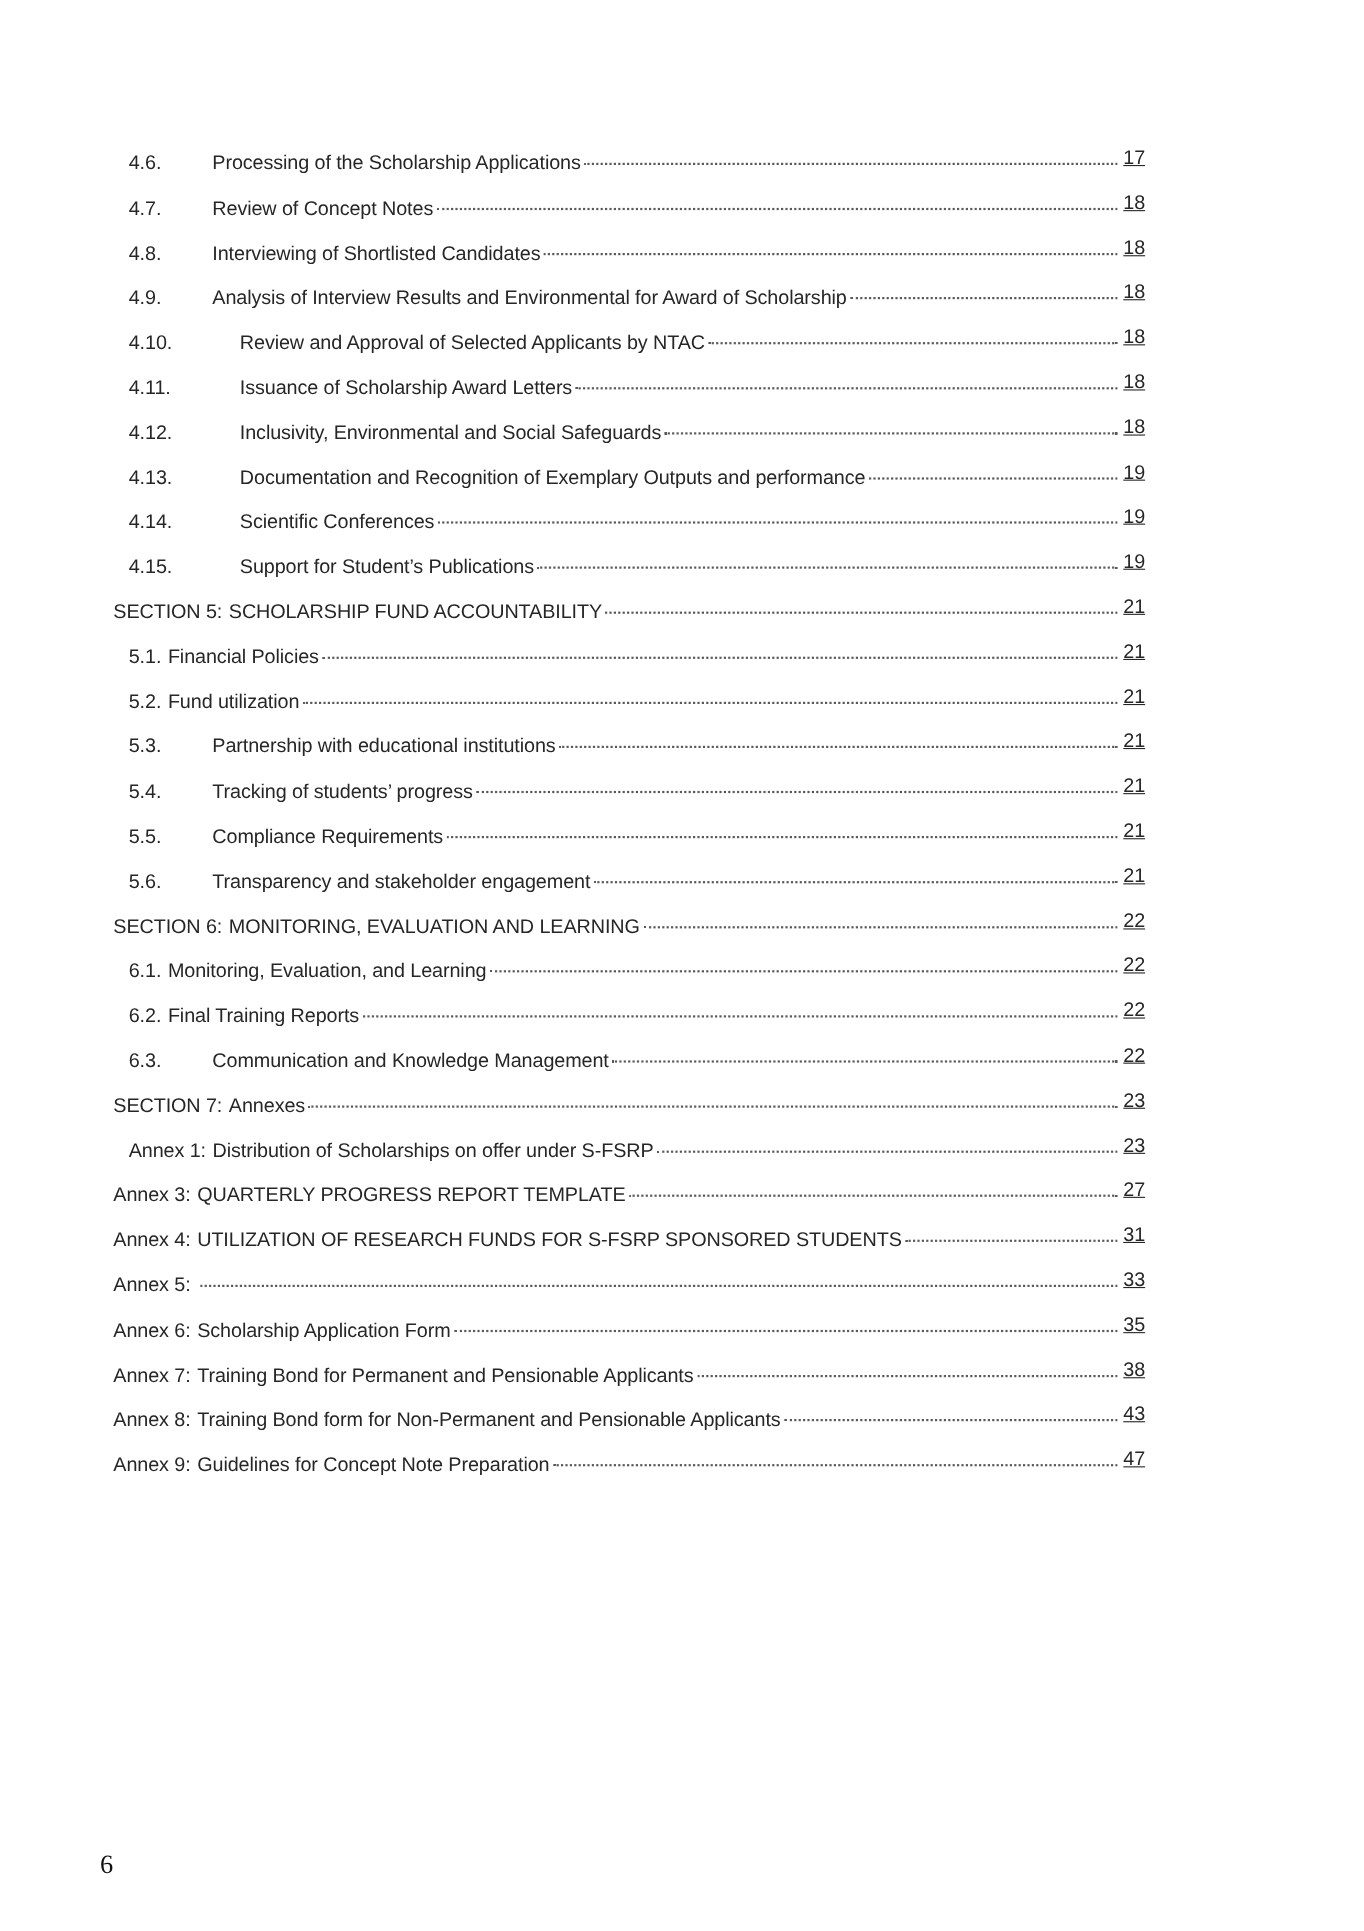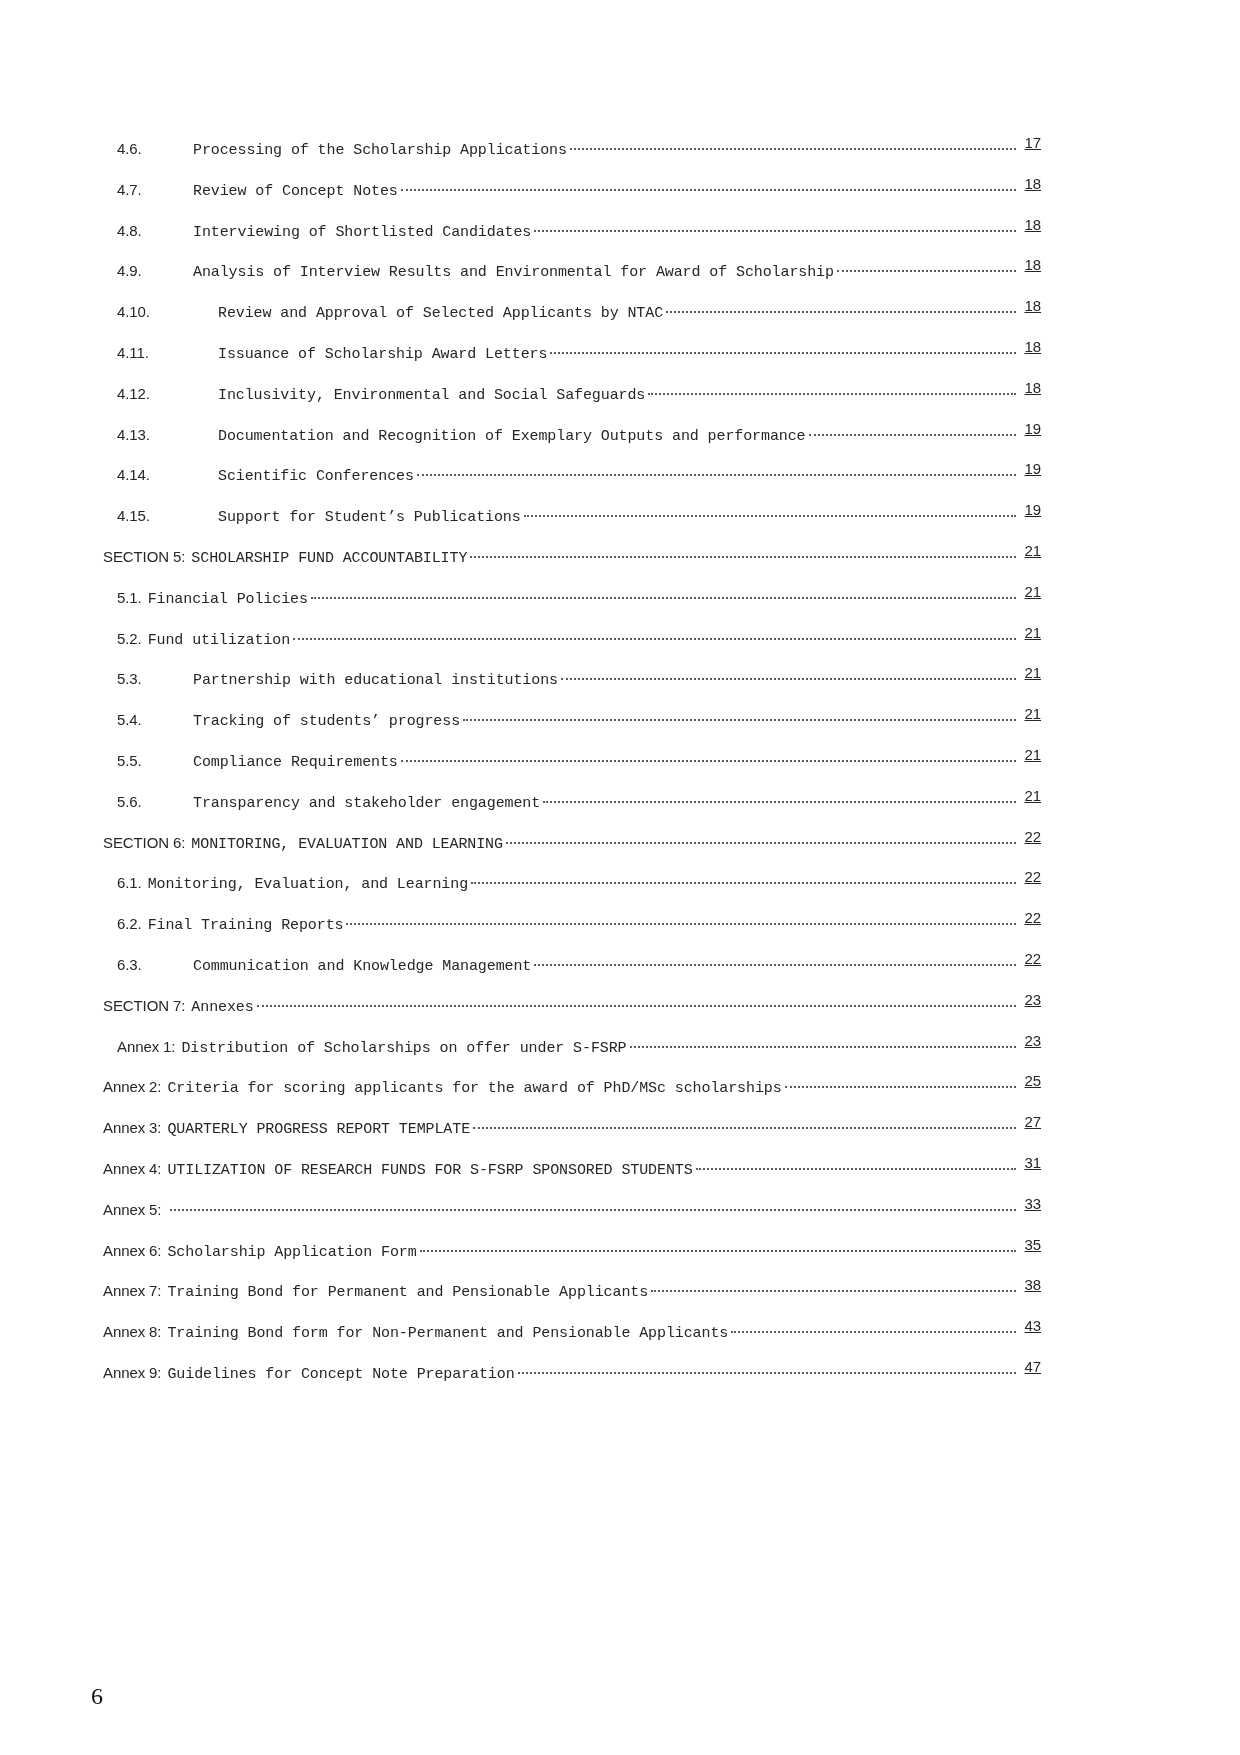--- a/index.html
+++ b/index.html
@@ -33,7 +33,7 @@
     height: 40.8px;
     display: flex;
     align-items: flex-start;
-    font-size: 15px;
+    font-size: 18px;
     line-height: 22px;
     white-space: nowrap;
     letter-spacing: -0.1px;

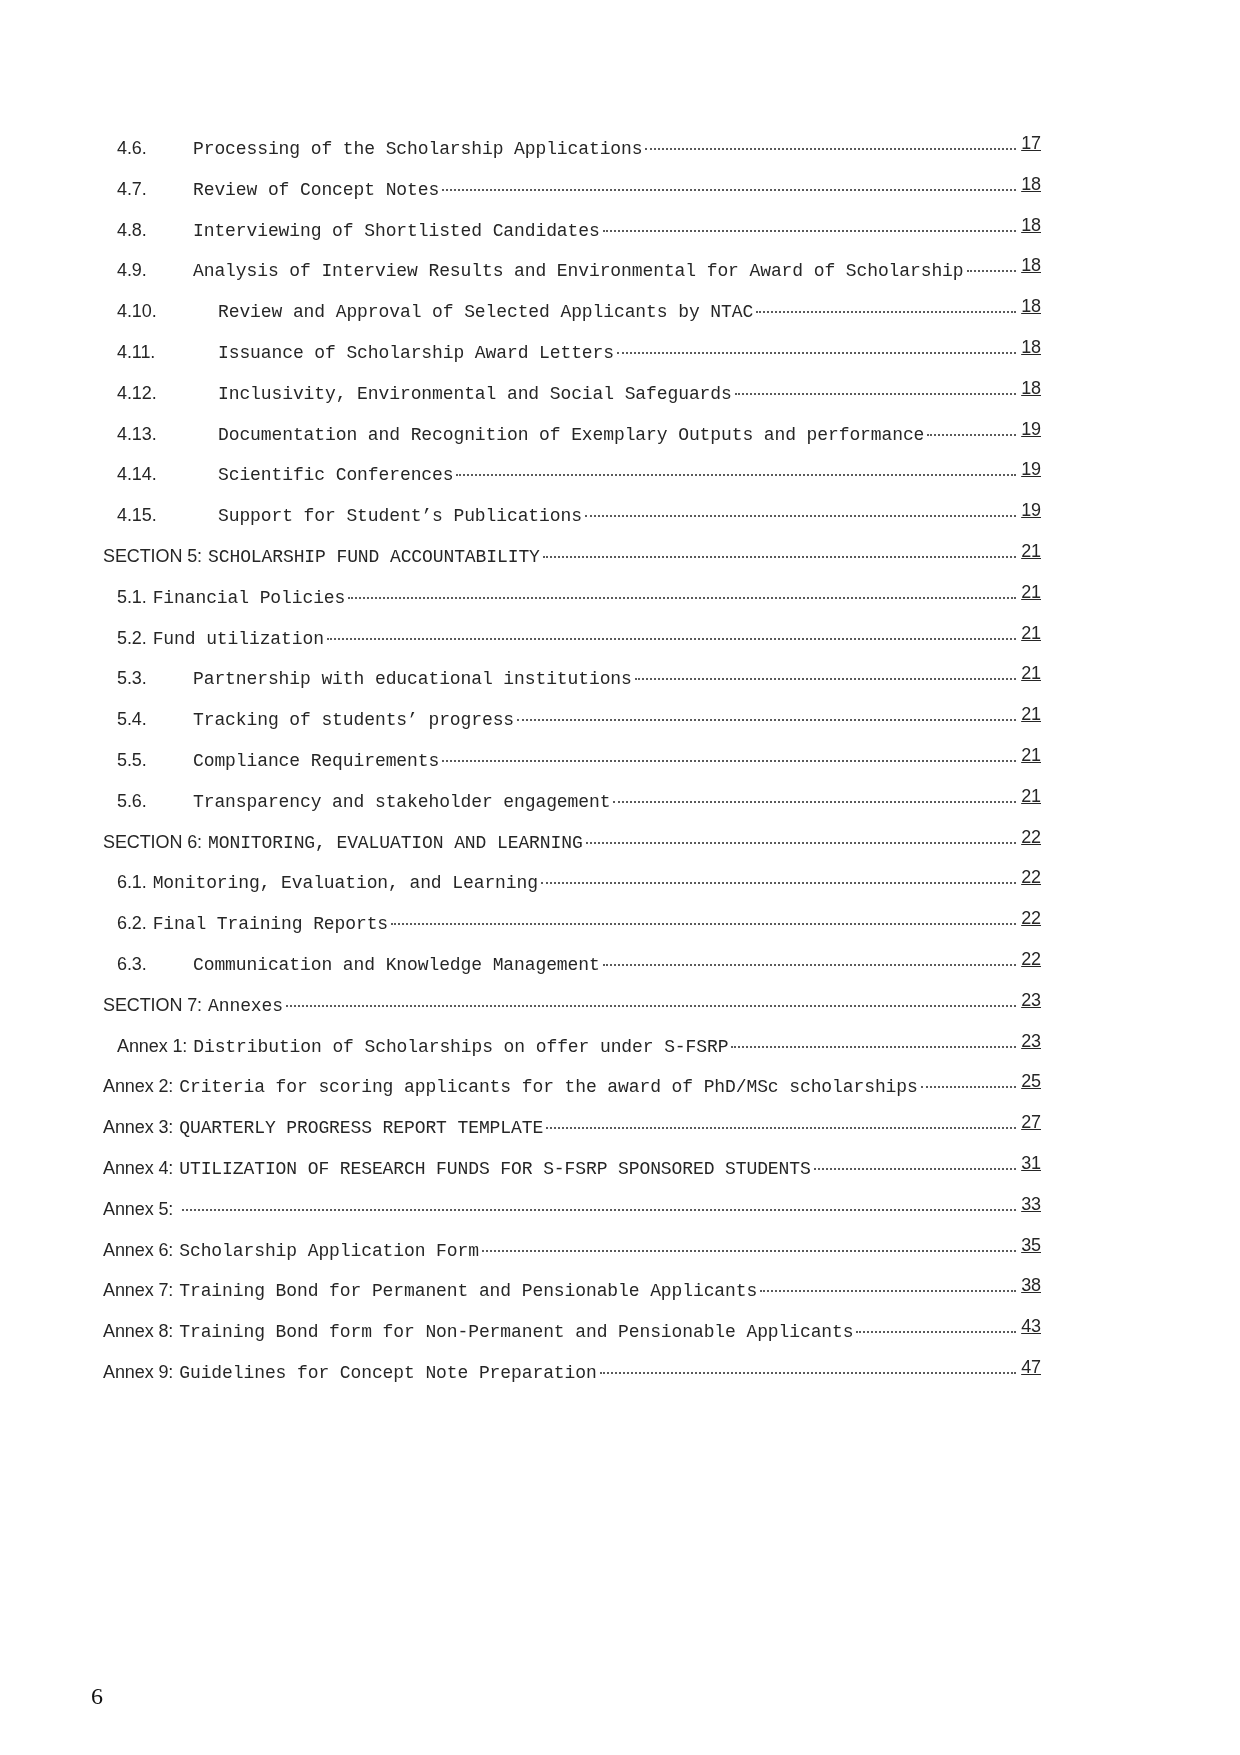--- a/index.html
+++ b/index.html
@@ -55,7 +55,6 @@
   .toc-row.l1i .num { width: auto; margin-left: 26px; margin-right: 6px; }
   .toc-row .title {
     flex: 0 0 auto;
-    font-family: Liberation Mono, monospace;
   }
   .toc-row .dots {
     flex: 1 1 auto;

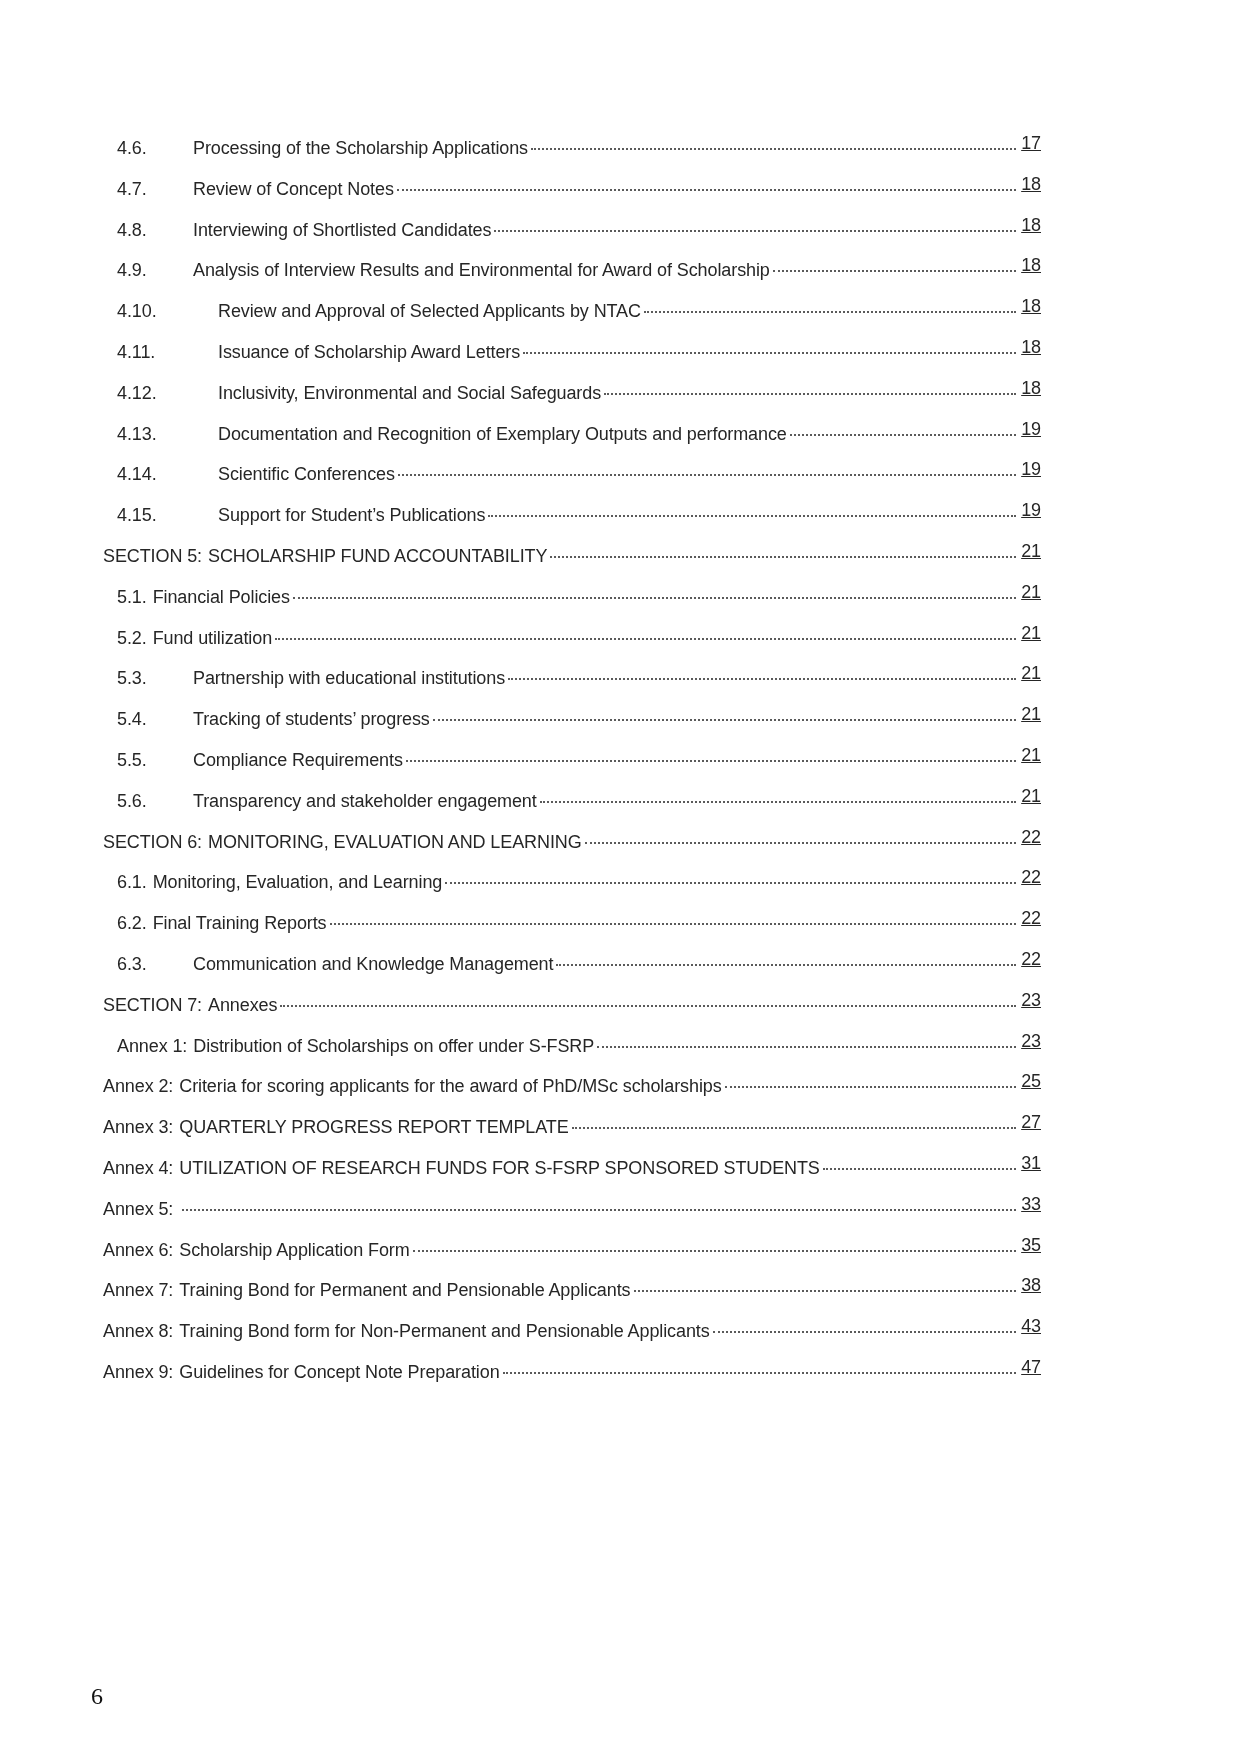--- a/index.html
+++ b/index.html
@@ -276,14 +276,6 @@
       </div>
       <div class="toc-row l1">
         <div class="lead">
-          <span class="num">Annex 2:</span>
-          <span class="title">Criteria for scoring applicants for the award of PhD/MSc scholarships</span>
-          <span class="dots"></span>
-        </div>
-        <span class="page-num">25</span>
-      </div>
-      <div class="toc-row l1">
-        <div class="lead">
           <span class="num">Annex 3:</span>
           <span class="title">QUARTERLY PROGRESS REPORT TEMPLATE</span>
           <span class="dots"></span>

